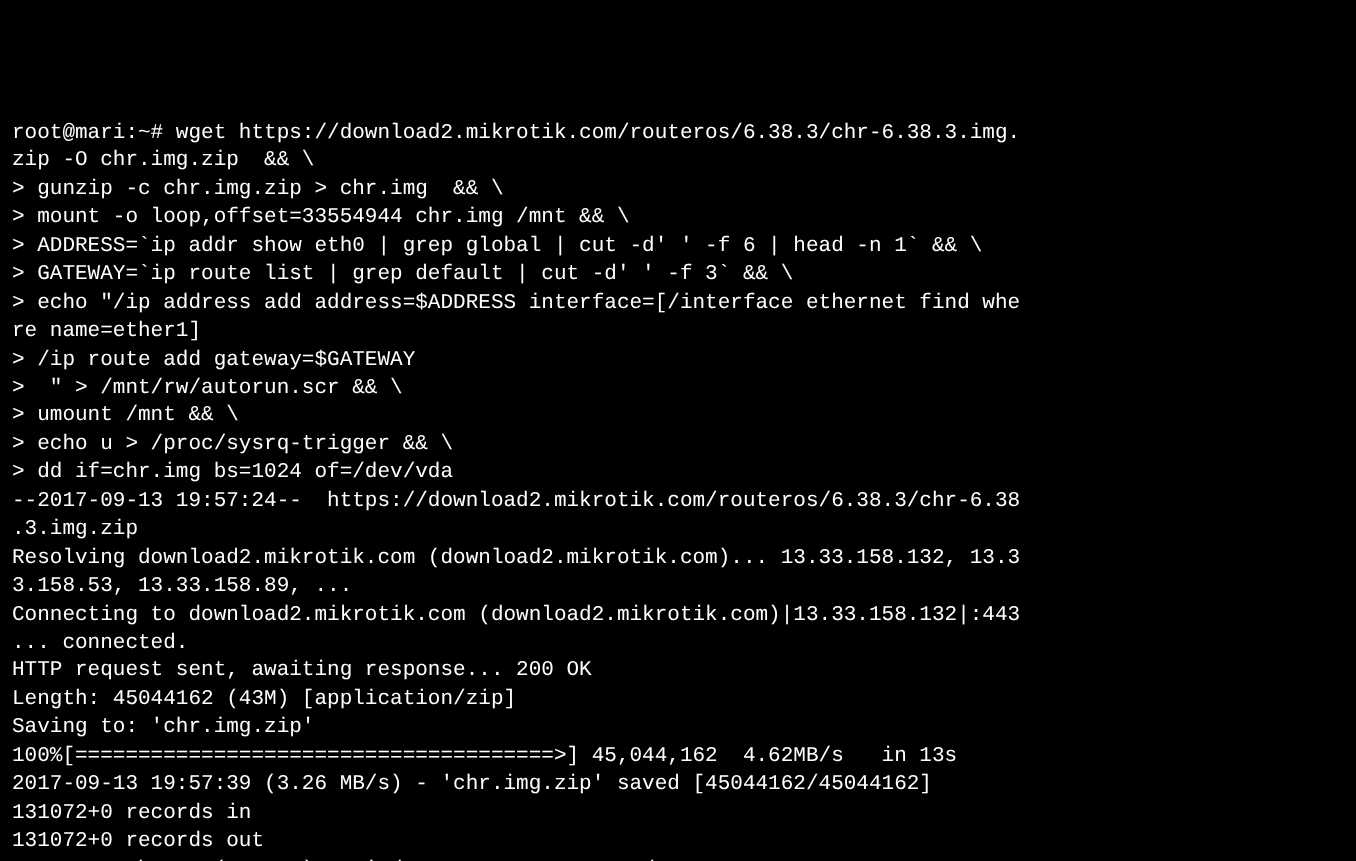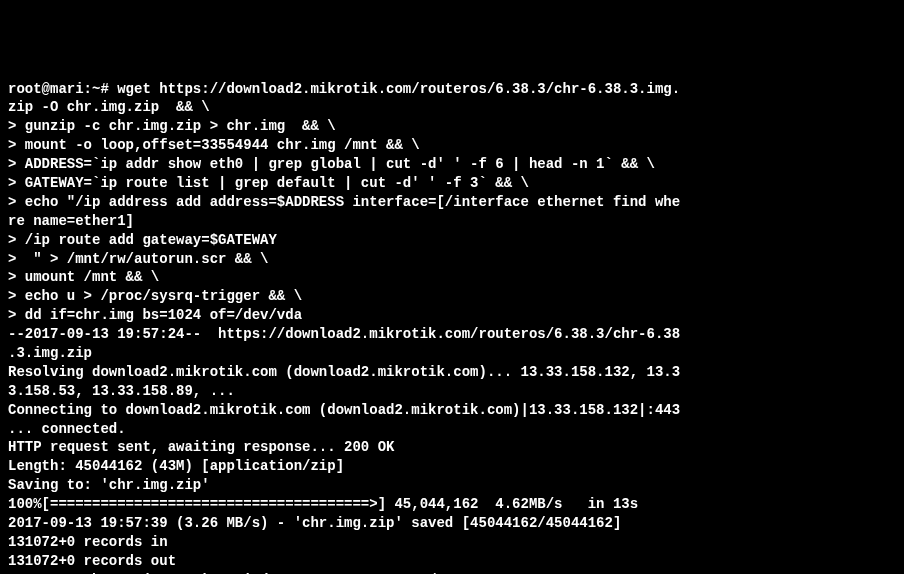--- a/index.html
+++ b/index.html
@@ -22,7 +22,6 @@
     }
     .terminal-line {
       display: block;
-      font-weight: bold;
     }
   </style>
 </head>

